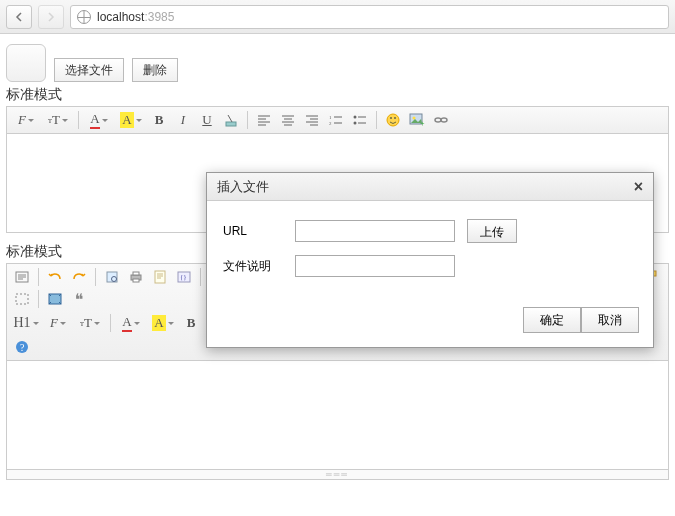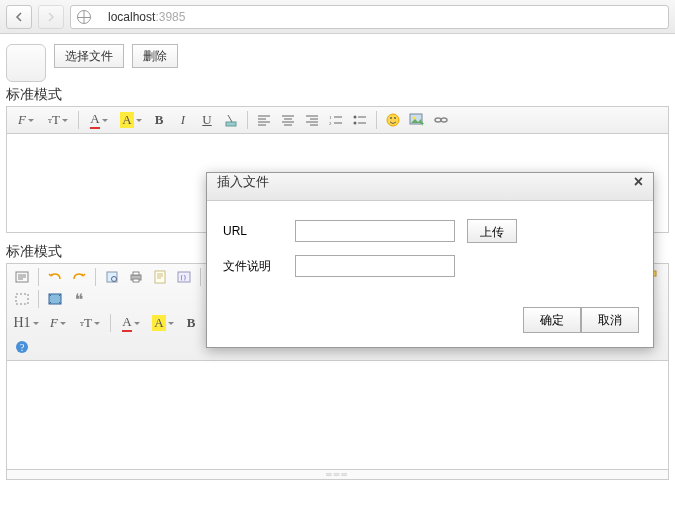--- a/index.html
+++ b/index.html
@@ -7,7 +7,7 @@
 .browser-bar{height:34px;background:linear-gradient(#f7f7f7,#eaeaea);border-bottom:1px solid #d0d0d0;display:flex;align-items:center;padding:0 6px;gap:6px}
 .nav-btn{width:26px;height:24px;border:1px solid #c8c8c8;border-radius:3px;background:linear-gradient(#fff,#efefef);display:flex;align-items:center;justify-content:center;color:#888;cursor:pointer}
 .nav-btn.disabled{opacity:.5}
-.url-bar{flex:1;height:24px;border:1px solid #c8c8c8;border-radius:3px;background:#fff;display:flex;align-items:center;padding:0 6px;gap:17px}
+.url-bar{flex:1;height:24px;border:1px solid #c8c8c8;border-radius:3px;background:#fff;display:flex;align-items:center;padding:0 6px;gap:6px}
 .globe{width:14px;height:14px;border:1px solid #999;border-radius:50%;position:relative}
 .globe::before{content:"";position:absolute;top:0;bottom:0;left:50%;width:1px;background:#999;transform:translateX(-.5px)}
 .globe::after{content:"";position:absolute;left:0;right:0;top:50%;height:1px;background:#999}

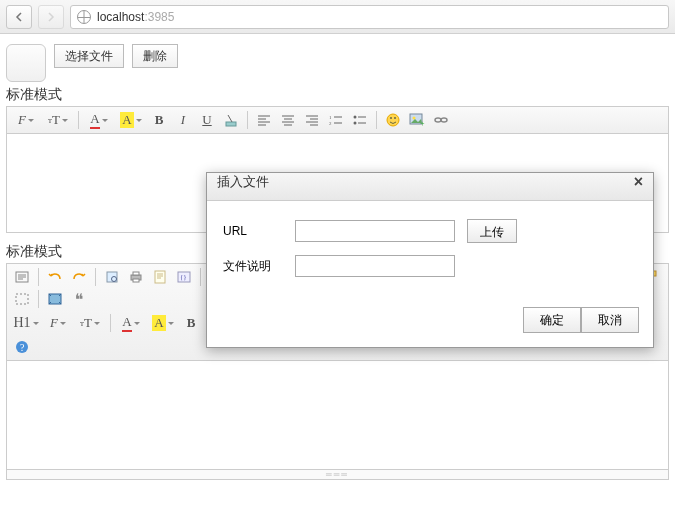--- a/index.html
+++ b/index.html
@@ -15,7 +15,7 @@
 .url-port{color:#aaa}
 .content{padding:6px}
 .section-label{font-size:14px;color:#333;margin-top:4px}
-.icon-row{display:flex;gap:8px;margin:4px 0}
+.icon-row{display:flex;align-items:flex-end;gap:8px;margin:4px 0}
 .icon-box{width:40px;height:38px;border:1px solid #ccc;border-radius:6px;background:linear-gradient(#fdfdfd,#f0f0f0)}
 .btn{height:24px;padding:0 10px;border:1px solid #bbb;background:linear-gradient(#fff,#f0f0f0);cursor:pointer;font-size:12px;color:#333}
 .editor{border:1px solid #ccc;margin-top:2px}

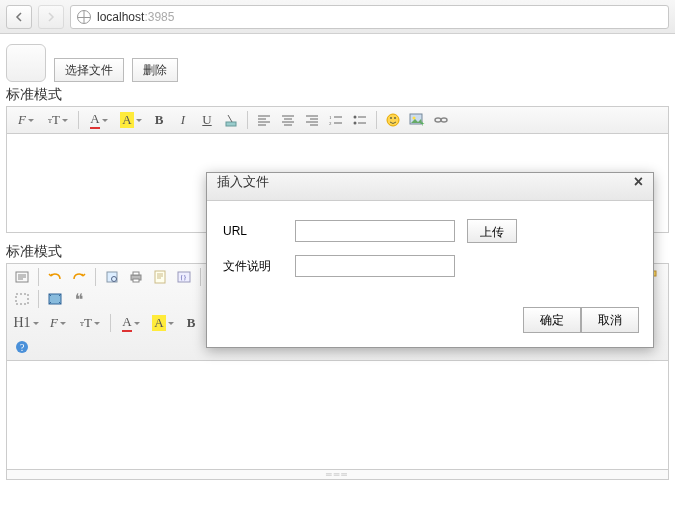--- a/index.html
+++ b/index.html
@@ -29,7 +29,7 @@
 .editor-body.tall{height:108px}
 .std-editor .toolbar{min-height:50px}
 .dialog{position:absolute;left:206px;top:172px;width:448px;background:#fff;border:1px solid #999;box-shadow:0 3px 12px rgba(0,0,0,.3)}
-.dlg-title{height:28px;background:linear-gradient(#f6f6f6,#e8e8e8);border-bottom:1px solid #ccc;display:flex;align-items:flex-start;padding:0 10px;justify-content:space-between;font-size:13px}
+.dlg-title{height:28px;background:linear-gradient(#f6f6f6,#e8e8e8);border-bottom:1px solid #ccc;display:flex;align-items:center;padding:0 10px;justify-content:space-between;font-size:13px}
 .close-x{font-size:16px;font-weight:bold;cursor:pointer;color:#444}
 .dlg-body{padding:18px 16px 10px}
 .form-row{display:flex;align-items:center;margin-bottom:12px;gap:12px}

